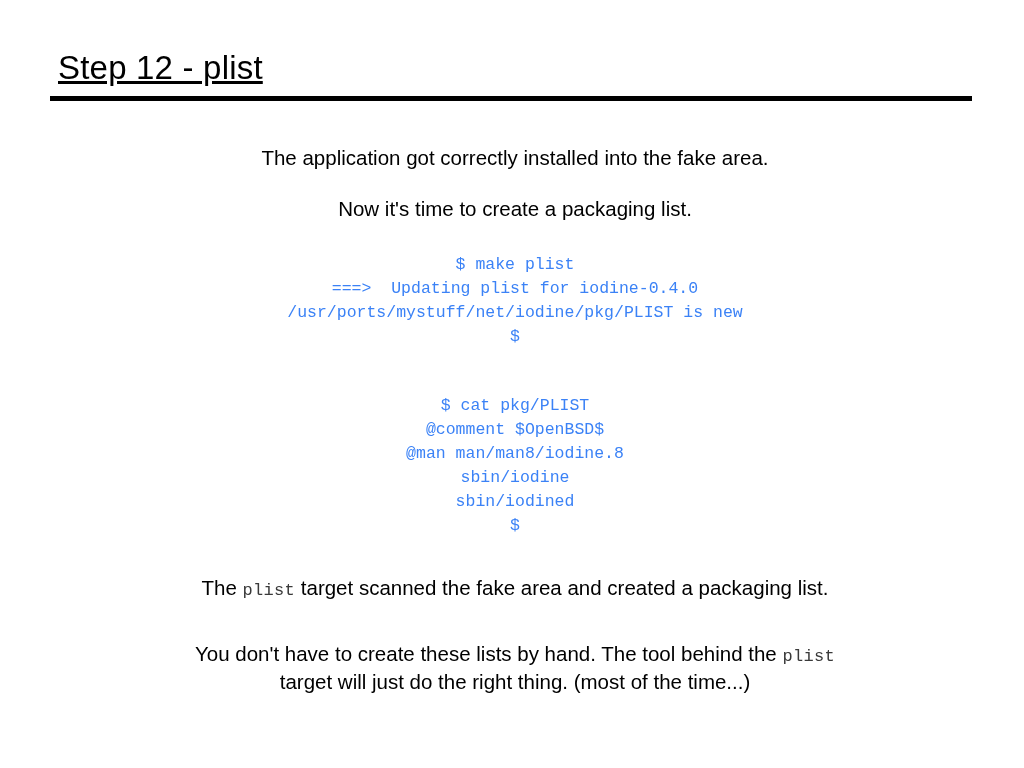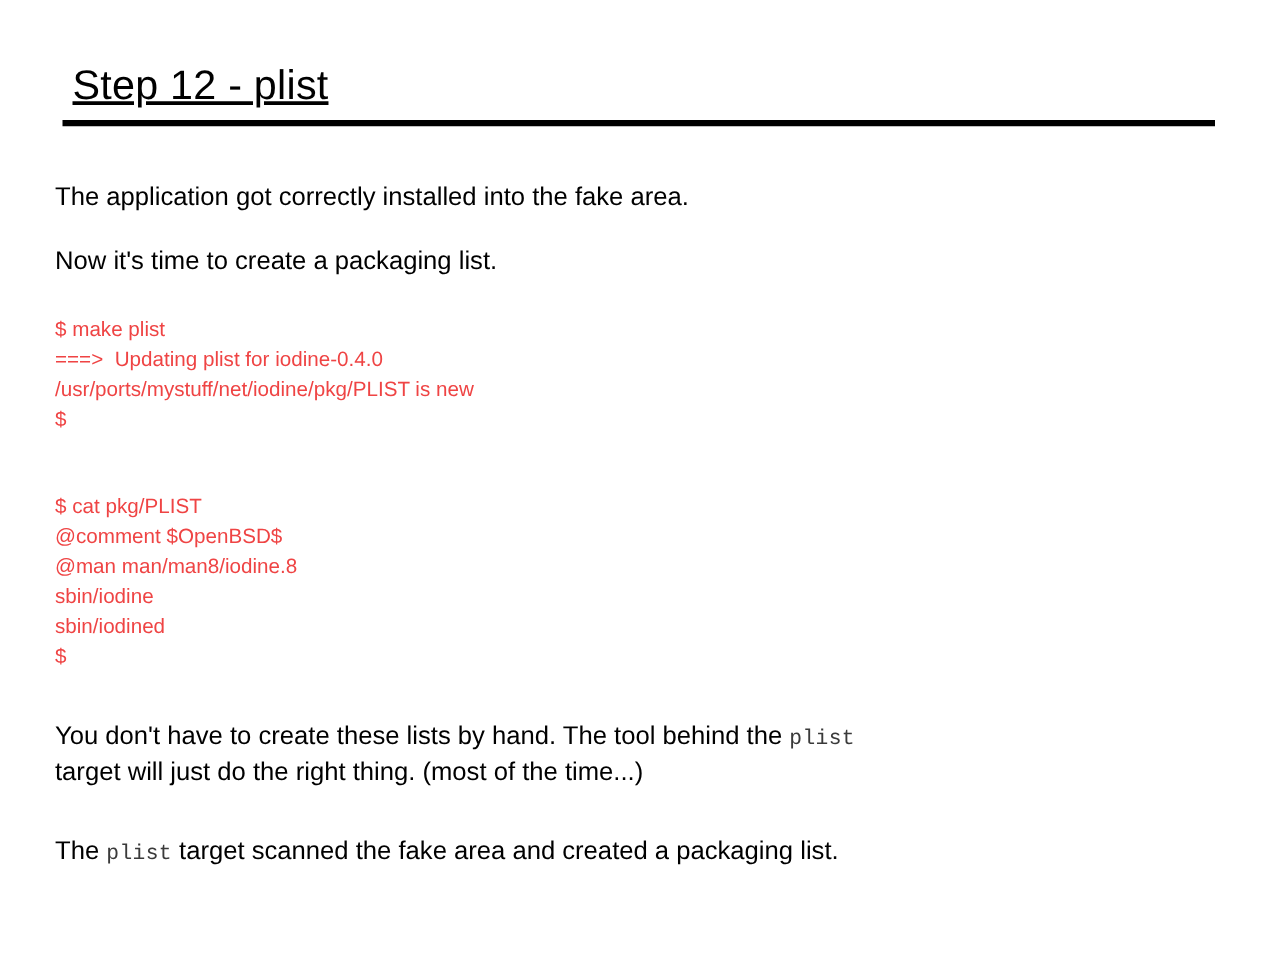--- a/index.html
+++ b/index.html
@@ -41,9 +41,10 @@
   }
   .body-area {
     position: absolute;
-    left: 44px;
+    left: 55px;
     top: 136px;
     width: 920px;
+    text-align: center;
   }
   .para {
     font-size: 20.5px;

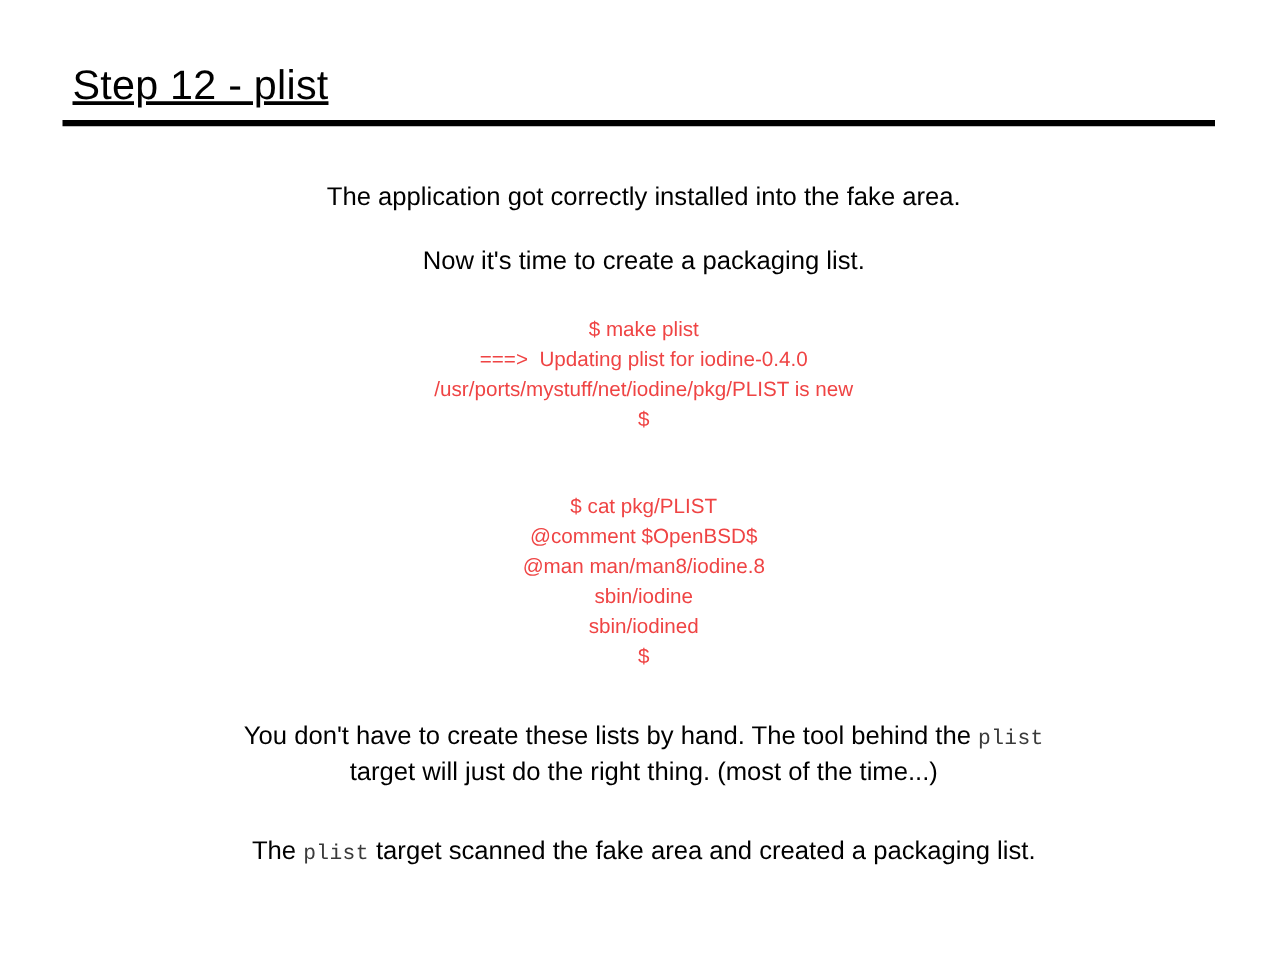--- a/index.html
+++ b/index.html
@@ -55,10 +55,10 @@
   .para-1 { margin-top: 8px; }
   .para-2 { margin-top: 23px; }
   .code-block {
-    font-family: Liberation Sans, sans-serif;
+    font-family: Liberation Mono, monospace;
     font-size: 16.5px;
     line-height: 1.45;
-    color: #ef4444;
+    color: #3b82f6;
     white-space: pre;
     margin: 0;
     margin-top: 31px;

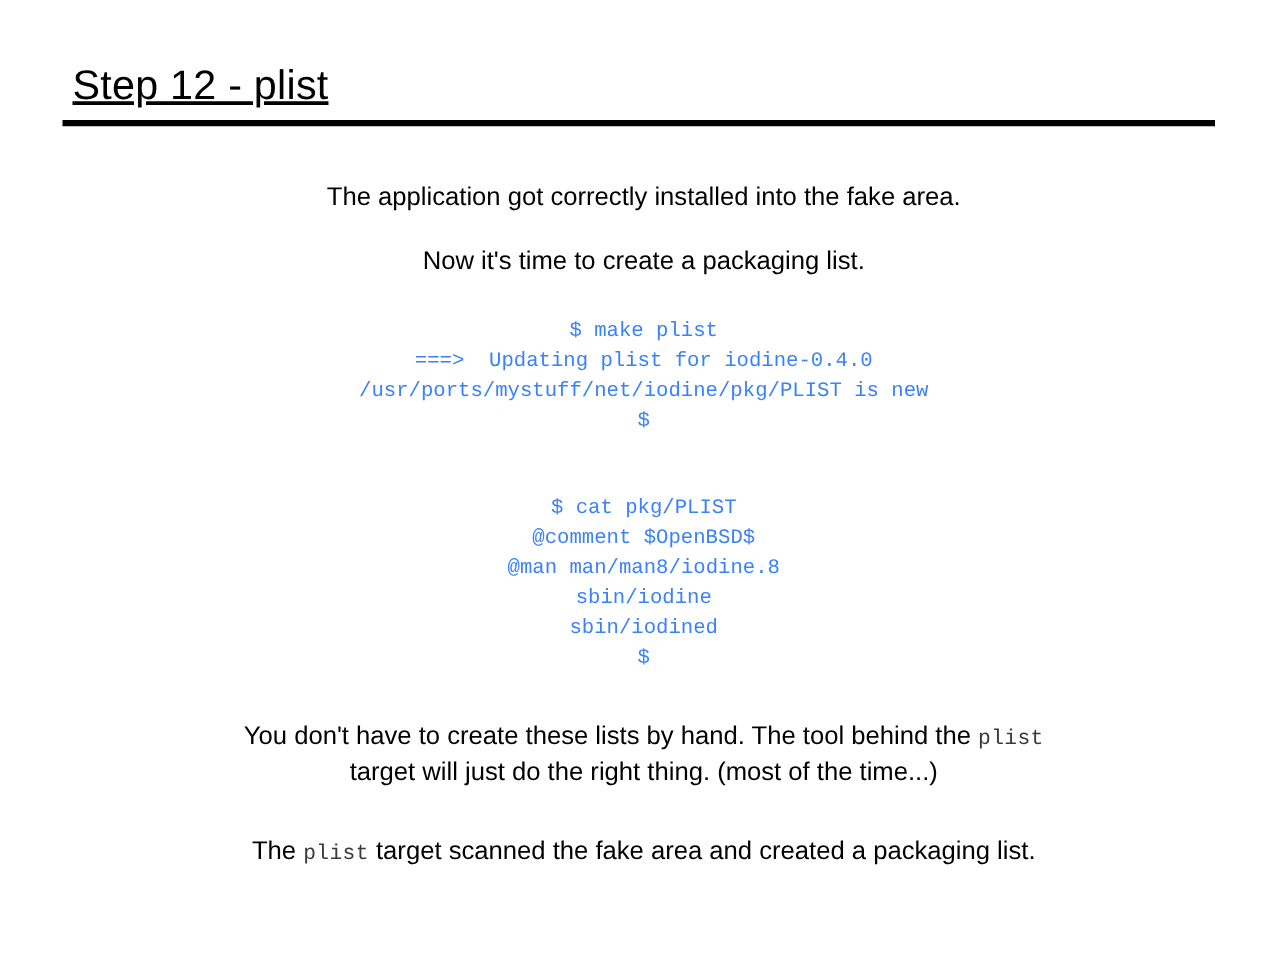--- a/index.html
+++ b/index.html
@@ -107,9 +107,9 @@
 sbin/iodined
 $</pre>
 
+    <p class="para para-3"><span>The </span><span class="mono-inline">plist</span><span> target scanned the fake area and created a packaging list.</span></p>
+
     <p class="para para-4"><span>You don't have to create these lists by hand. The tool behind the </span><span class="mono-inline">plist</span><br><span>target will just do the right thing. (most of the time...)</span></p>
-
-    <p class="para para-3"><span>The </span><span class="mono-inline">plist</span><span> target scanned the fake area and created a packaging list.</span></p>
 
   </div>
 </div>

